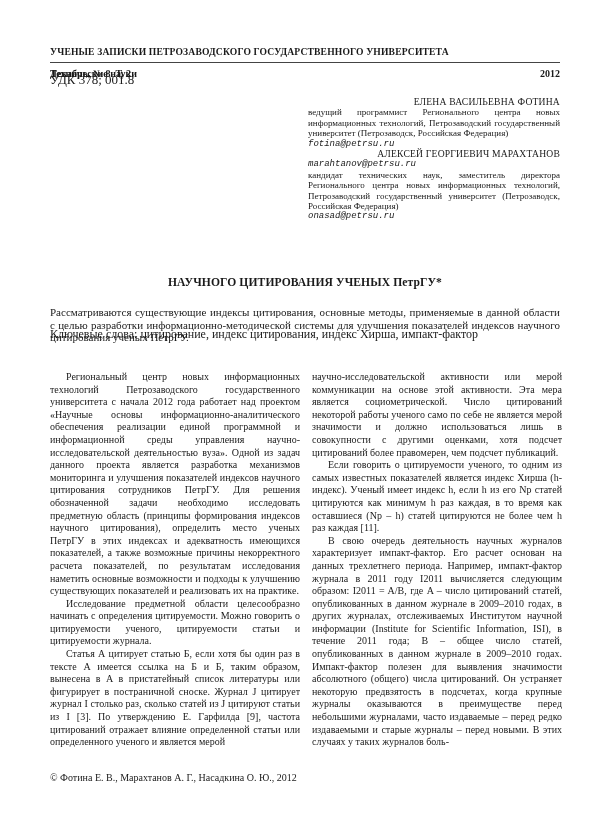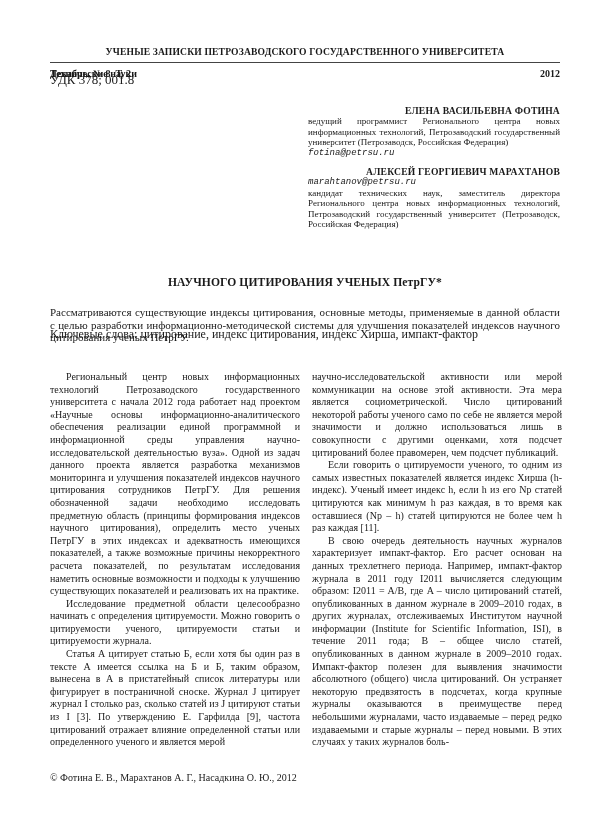--- a/index.html
+++ b/index.html
@@ -10,7 +10,7 @@
   }
   .journal-header {
     position: absolute; left: 50px; width: 510px; top: 46px;
-    text-align: center; font-weight: bold; font-size: 9.6px; letter-spacing: 0.15px;
+    font-weight: bold; font-size: 9.6px; letter-spacing: 0.15px;
   }
   .header-rule {
     position: absolute; left: 50px; width: 510px; top: 62px;

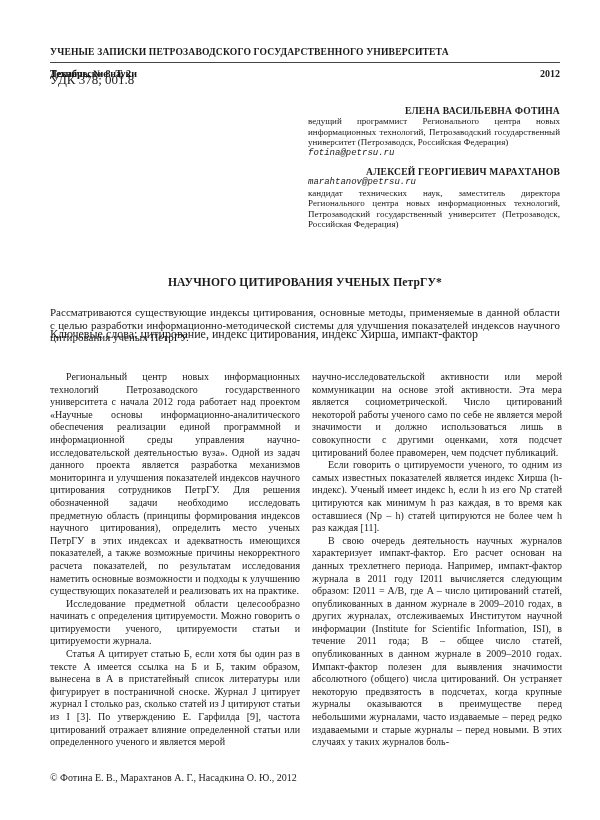--- a/index.html
+++ b/index.html
@@ -26,7 +26,7 @@
   .udk { position: absolute; left: 50px; top: 72px; font-size: 13px; }
 
   .authors { position: absolute; left: 308px; width: 252px; top: 97px; font-size: 9px; line-height: 10.4px; }
-  .author-name { text-align: right; font-weight: bold; font-size: 9.6px; letter-spacing: 0.2px; margin-top: 9px; }
+  .author-name { text-align: right; font-weight: normal; font-size: 9.6px; letter-spacing: 0.2px; }
   .author-desc { text-align: justify; }
   .author-email { font-style: italic; font-family: Liberation Mono, monospace; }
   .author-block { margin-bottom: 0; }

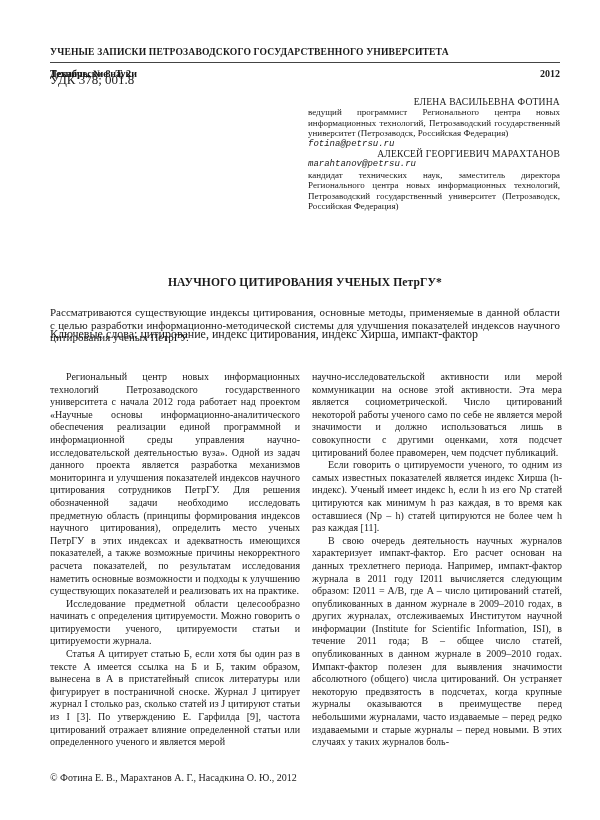--- a/index.html
+++ b/index.html
@@ -82,6 +82,7 @@
   </div>
   <div class="author-block">
     <div class="author-desc">кандидат технических наук, заместитель директора Регионального центра новых информационных технологий, Петрозаводский государственный университет (Петрозаводск, Российская Федерация)</div>
+    <div class="author-email">onasad@petrsu.ru</div>
   </div>
 </div>
 

